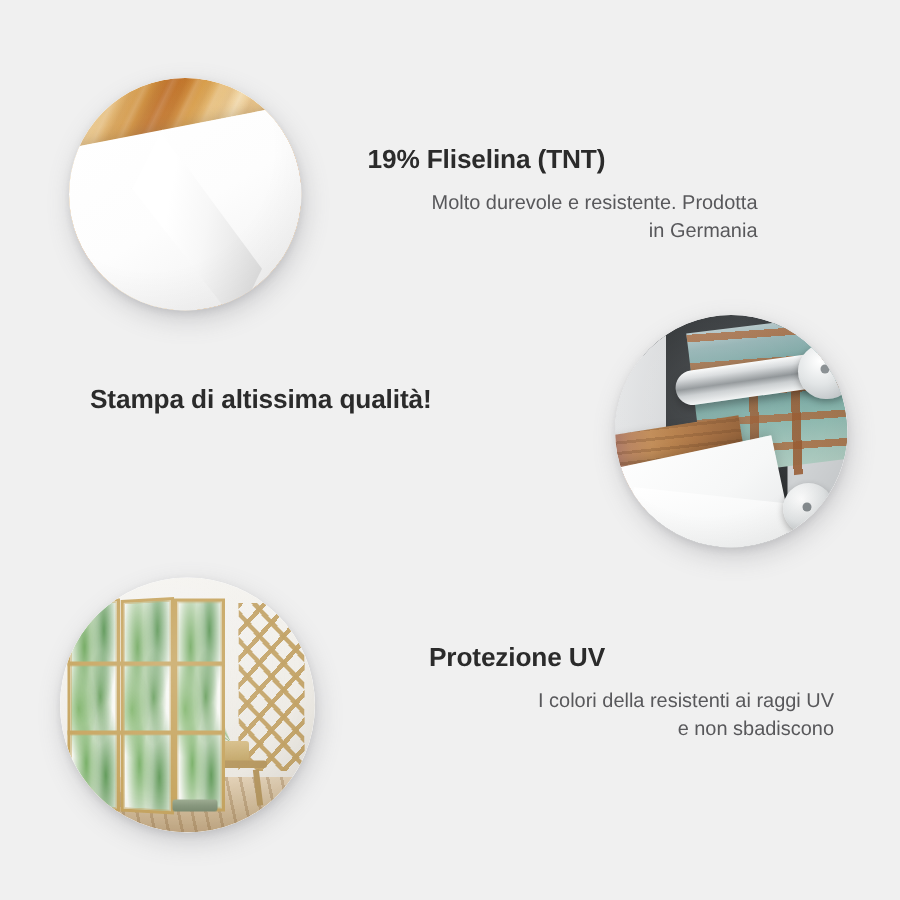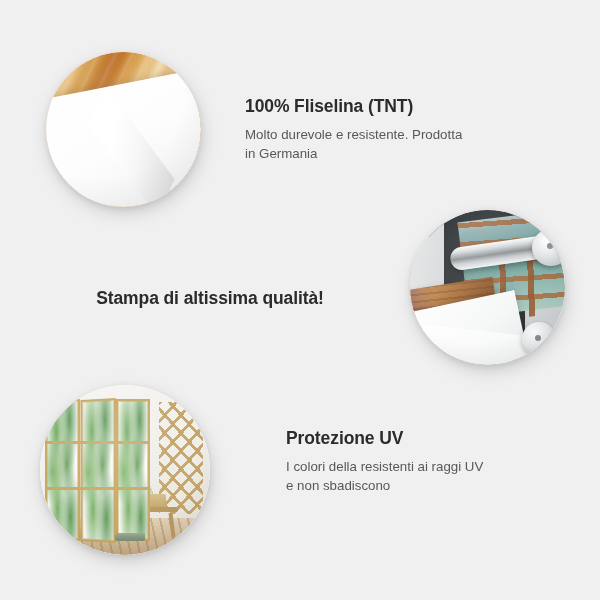--- a/index.html
+++ b/index.html
@@ -397,7 +397,7 @@
     </div>
 
     <div class="text-block align-left" id="text1">
-      <div class="ft-title">100% Fliselina (TNT)</div>
+      <div class="ft-title">19% Fliselina (TNT)</div>
       <div class="ft-desc">Molto durevole e resistente. Prodotta
 in Germania</div>
     </div>

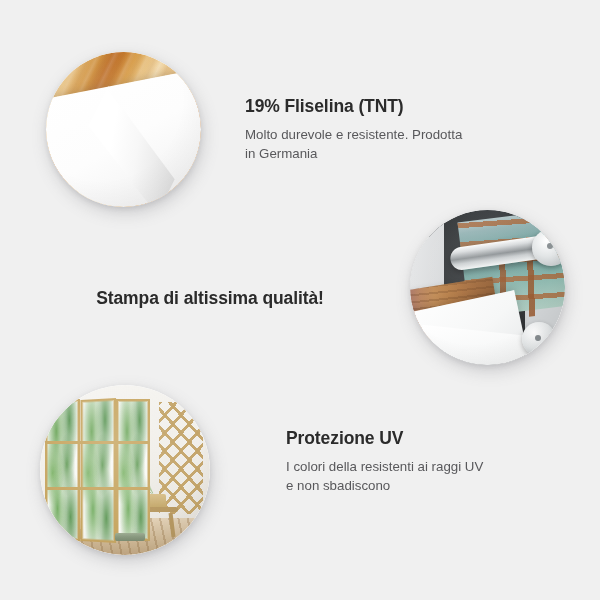--- a/index.html
+++ b/index.html
@@ -57,6 +57,7 @@
     line-height: 1.42;
     margin-top: 9px;
     white-space: pre-line;
+    text-align: right;
   }
   .align-center .ft-title,
   .align-center .ft-desc { text-align: center; margin-top: 32px; }

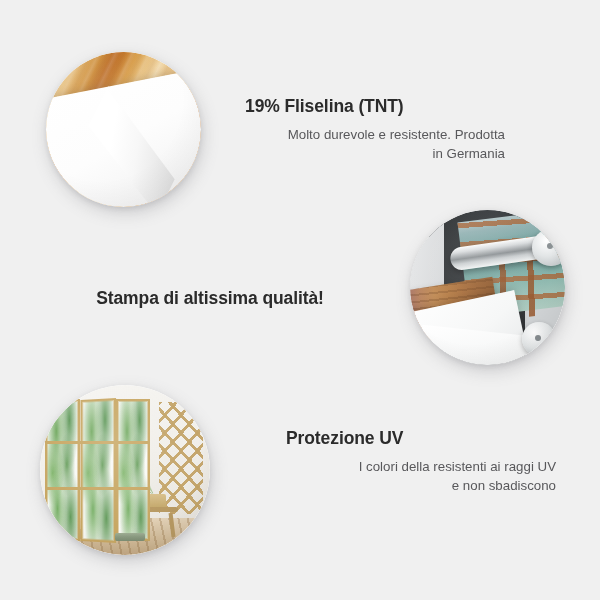--- a/index.html
+++ b/index.html
@@ -60,7 +60,7 @@
     text-align: right;
   }
   .align-center .ft-title,
-  .align-center .ft-desc { text-align: center; margin-top: 32px; }
+  .align-center .ft-desc { text-align: left; }
 
   
   #circle1 { left: 46px; top: 52px; width: 155px; height: 155px; }

